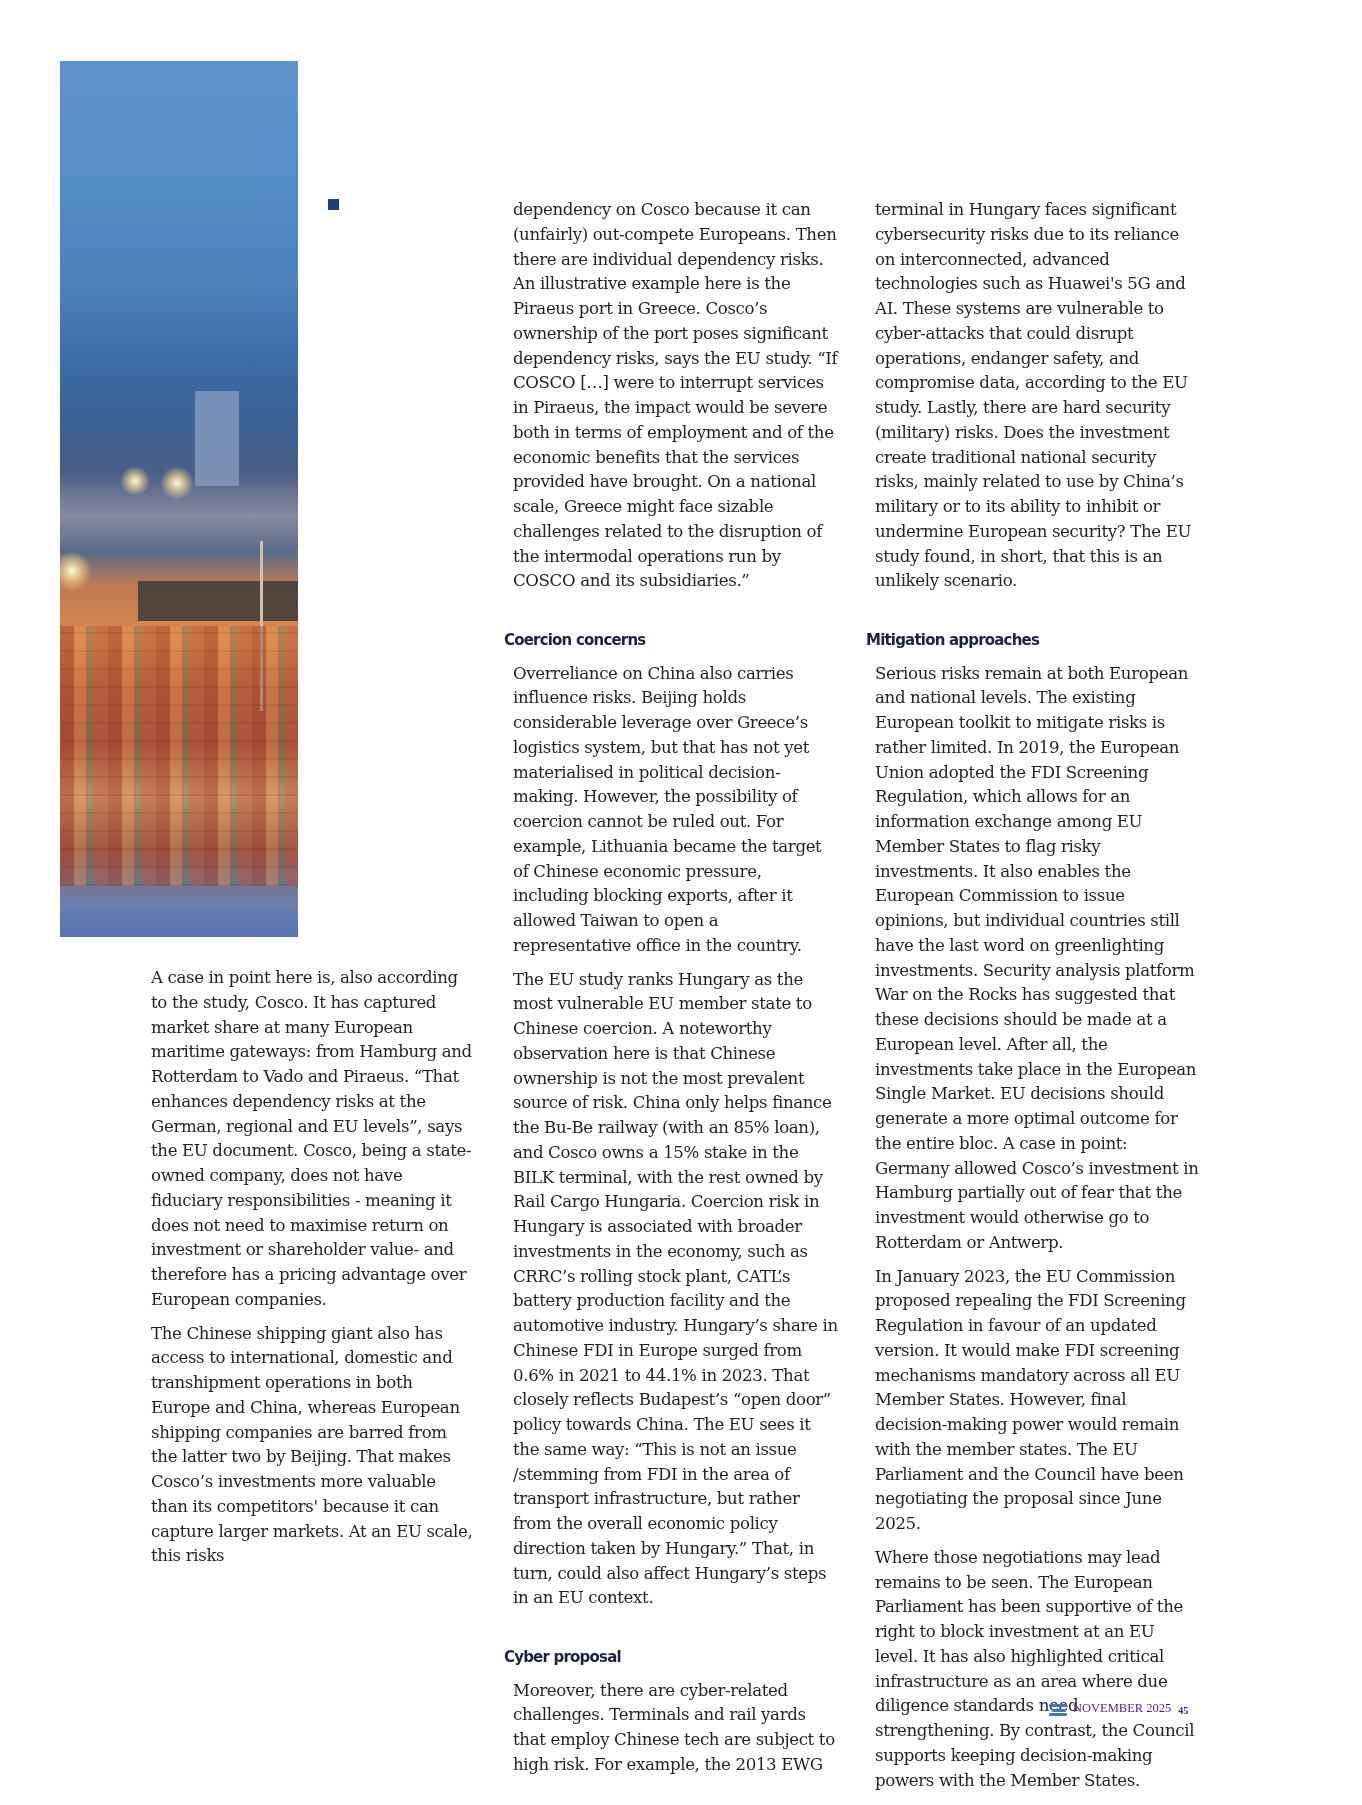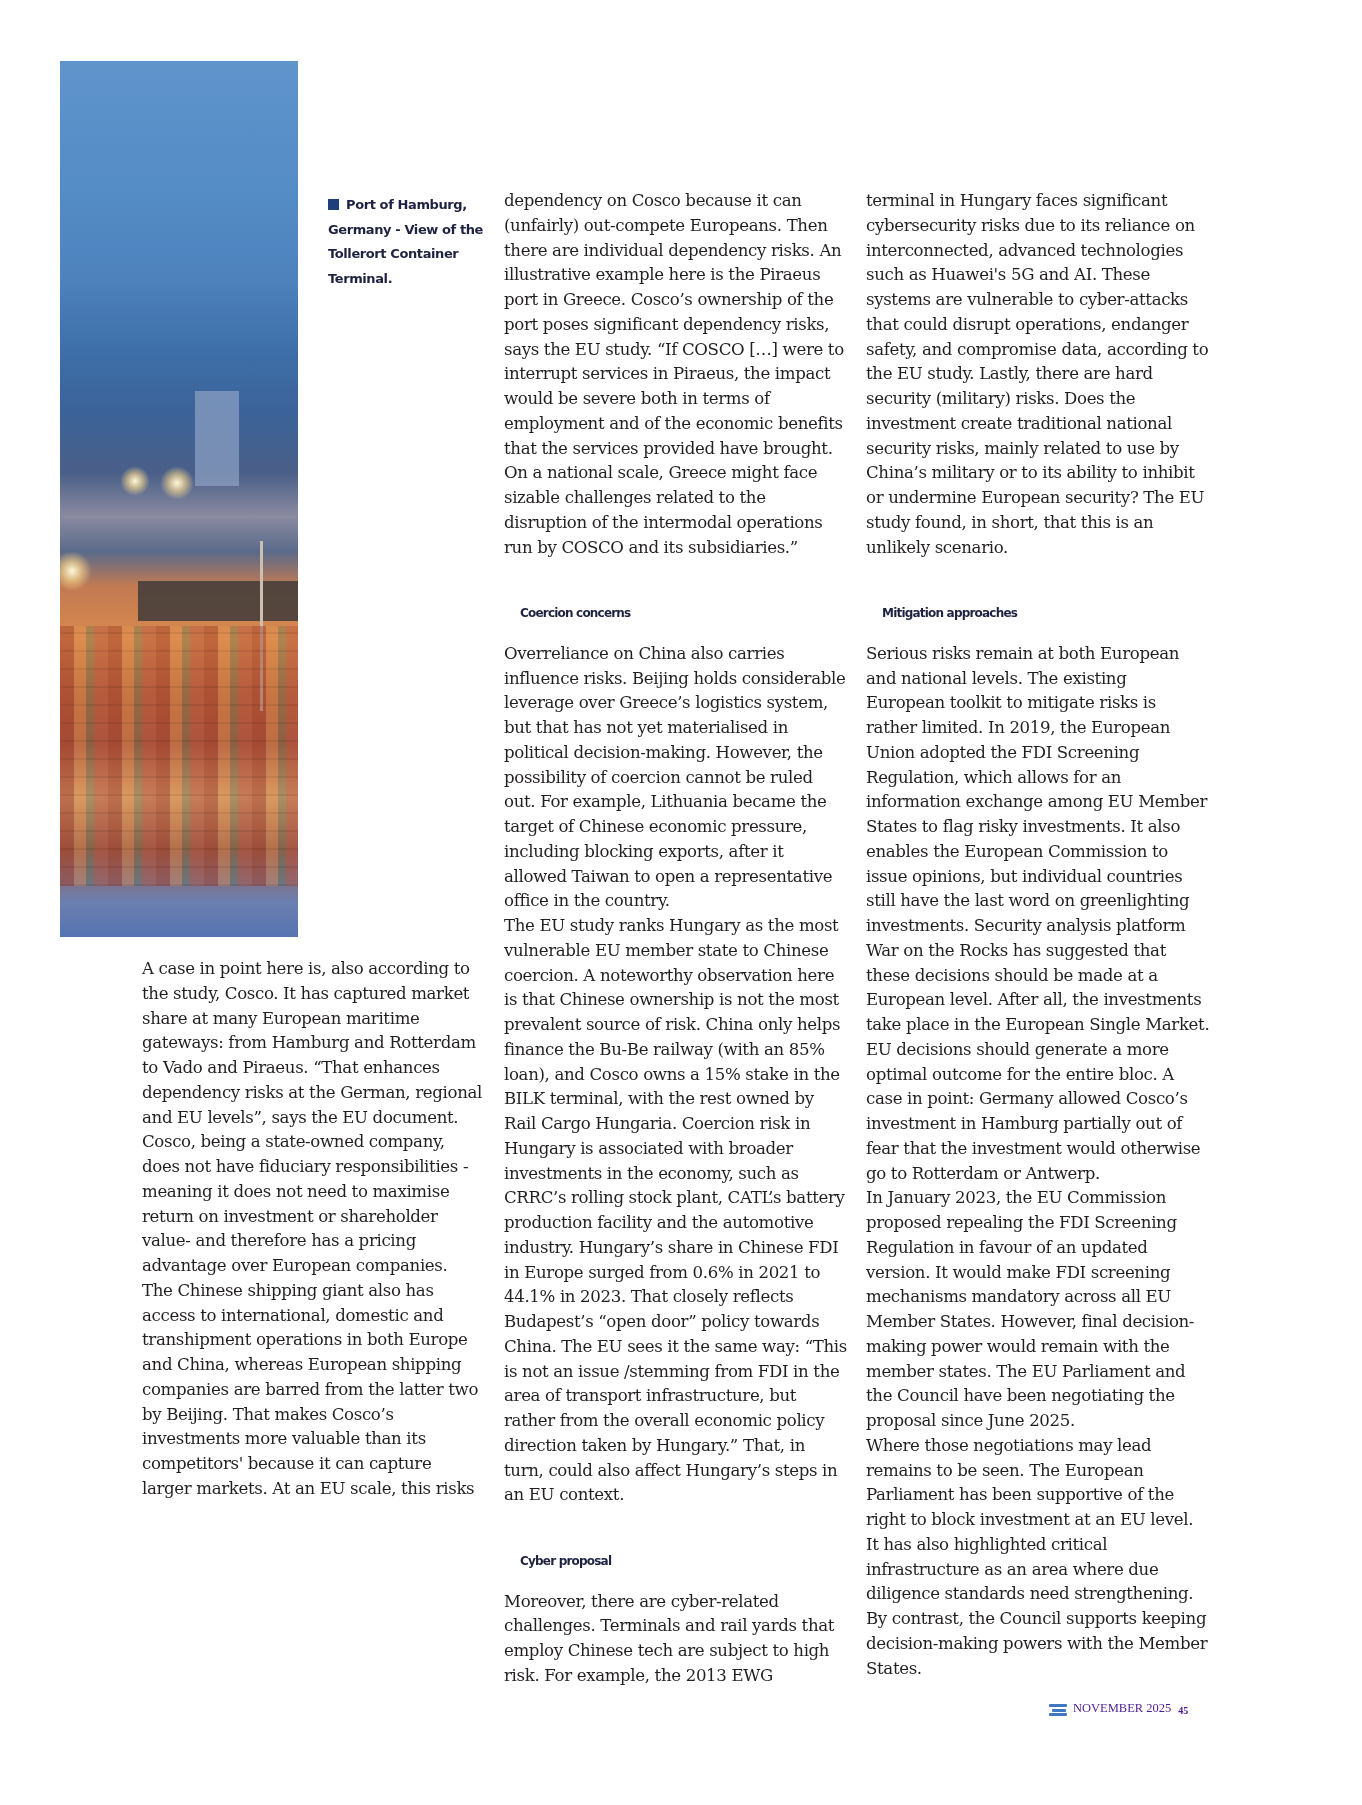--- a/index.html
+++ b/index.html
@@ -51,7 +51,7 @@
 </div>
 
 <div class="caption">
-  <span class="sq"></span><span>Port of Hamburg, Germany - View of the Tollerort Container Terminal.</span>
+  <span class="sq"></span>
 </div>
 
 <div class="col" id="col1">

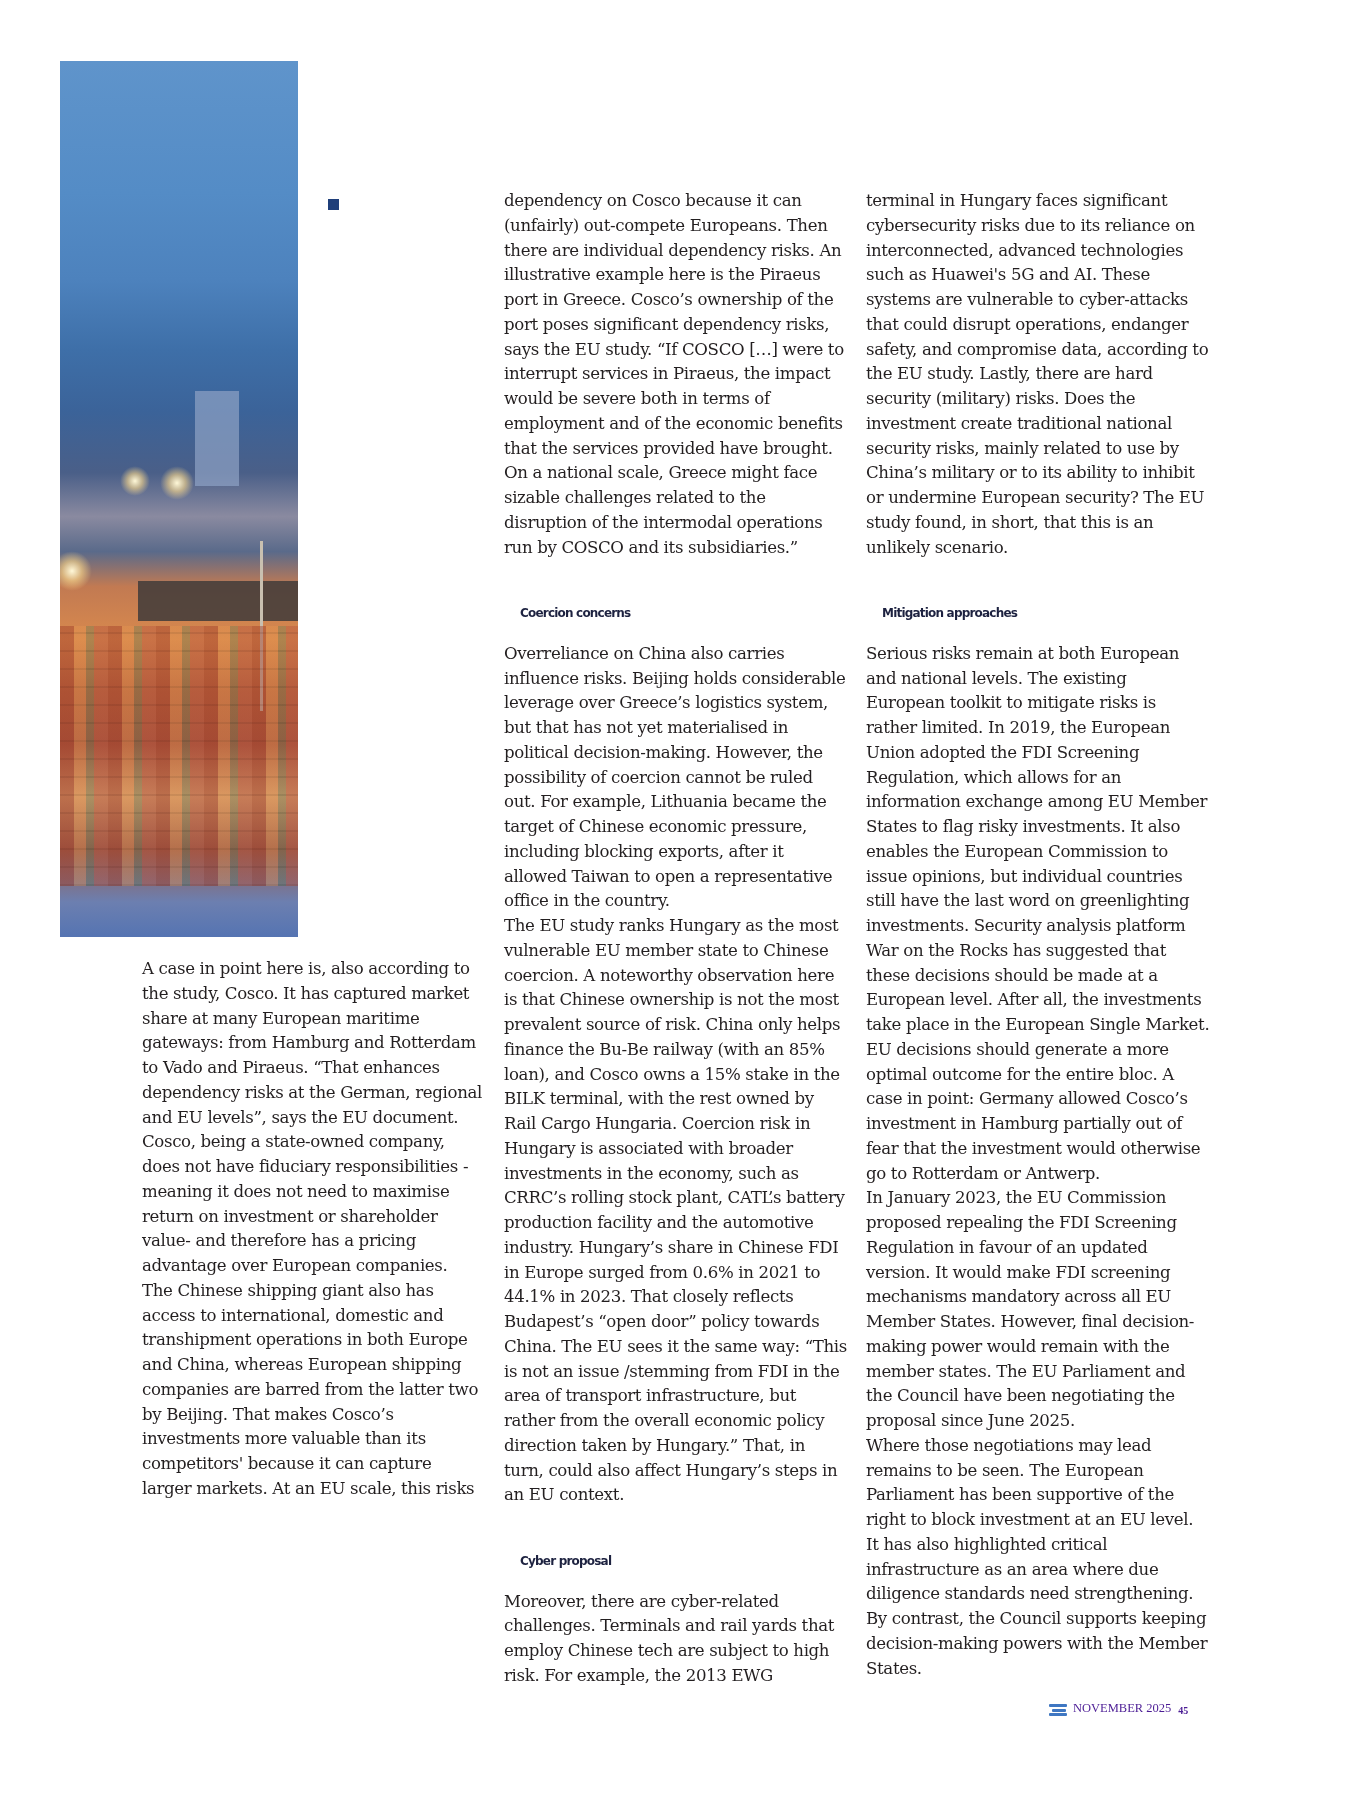--- a/index.html
+++ b/index.html
@@ -24,7 +24,7 @@
     line-height:24.5px; color:#1d2240; letter-spacing:-0.4px; }
   .caption .sq { display:inline-block; width:11px; height:11px; background:#1f3f7a; margin-right:7px; vertical-align:-1px; }
   .col { position:absolute; font-size:16.6px; line-height:24.75px; letter-spacing:-0.35px; }
-  .col p { margin:0; }
+  .col p { margin:9px; }
   .col h3 { margin:16px; font-family:"DejaVu Sans","Liberation Sans",sans-serif; font-weight:bold;
     font-size:12px; color:#1d2240; letter-spacing:-0.8px; line-height:24.75px; }
   .gap { height:24.75px; }

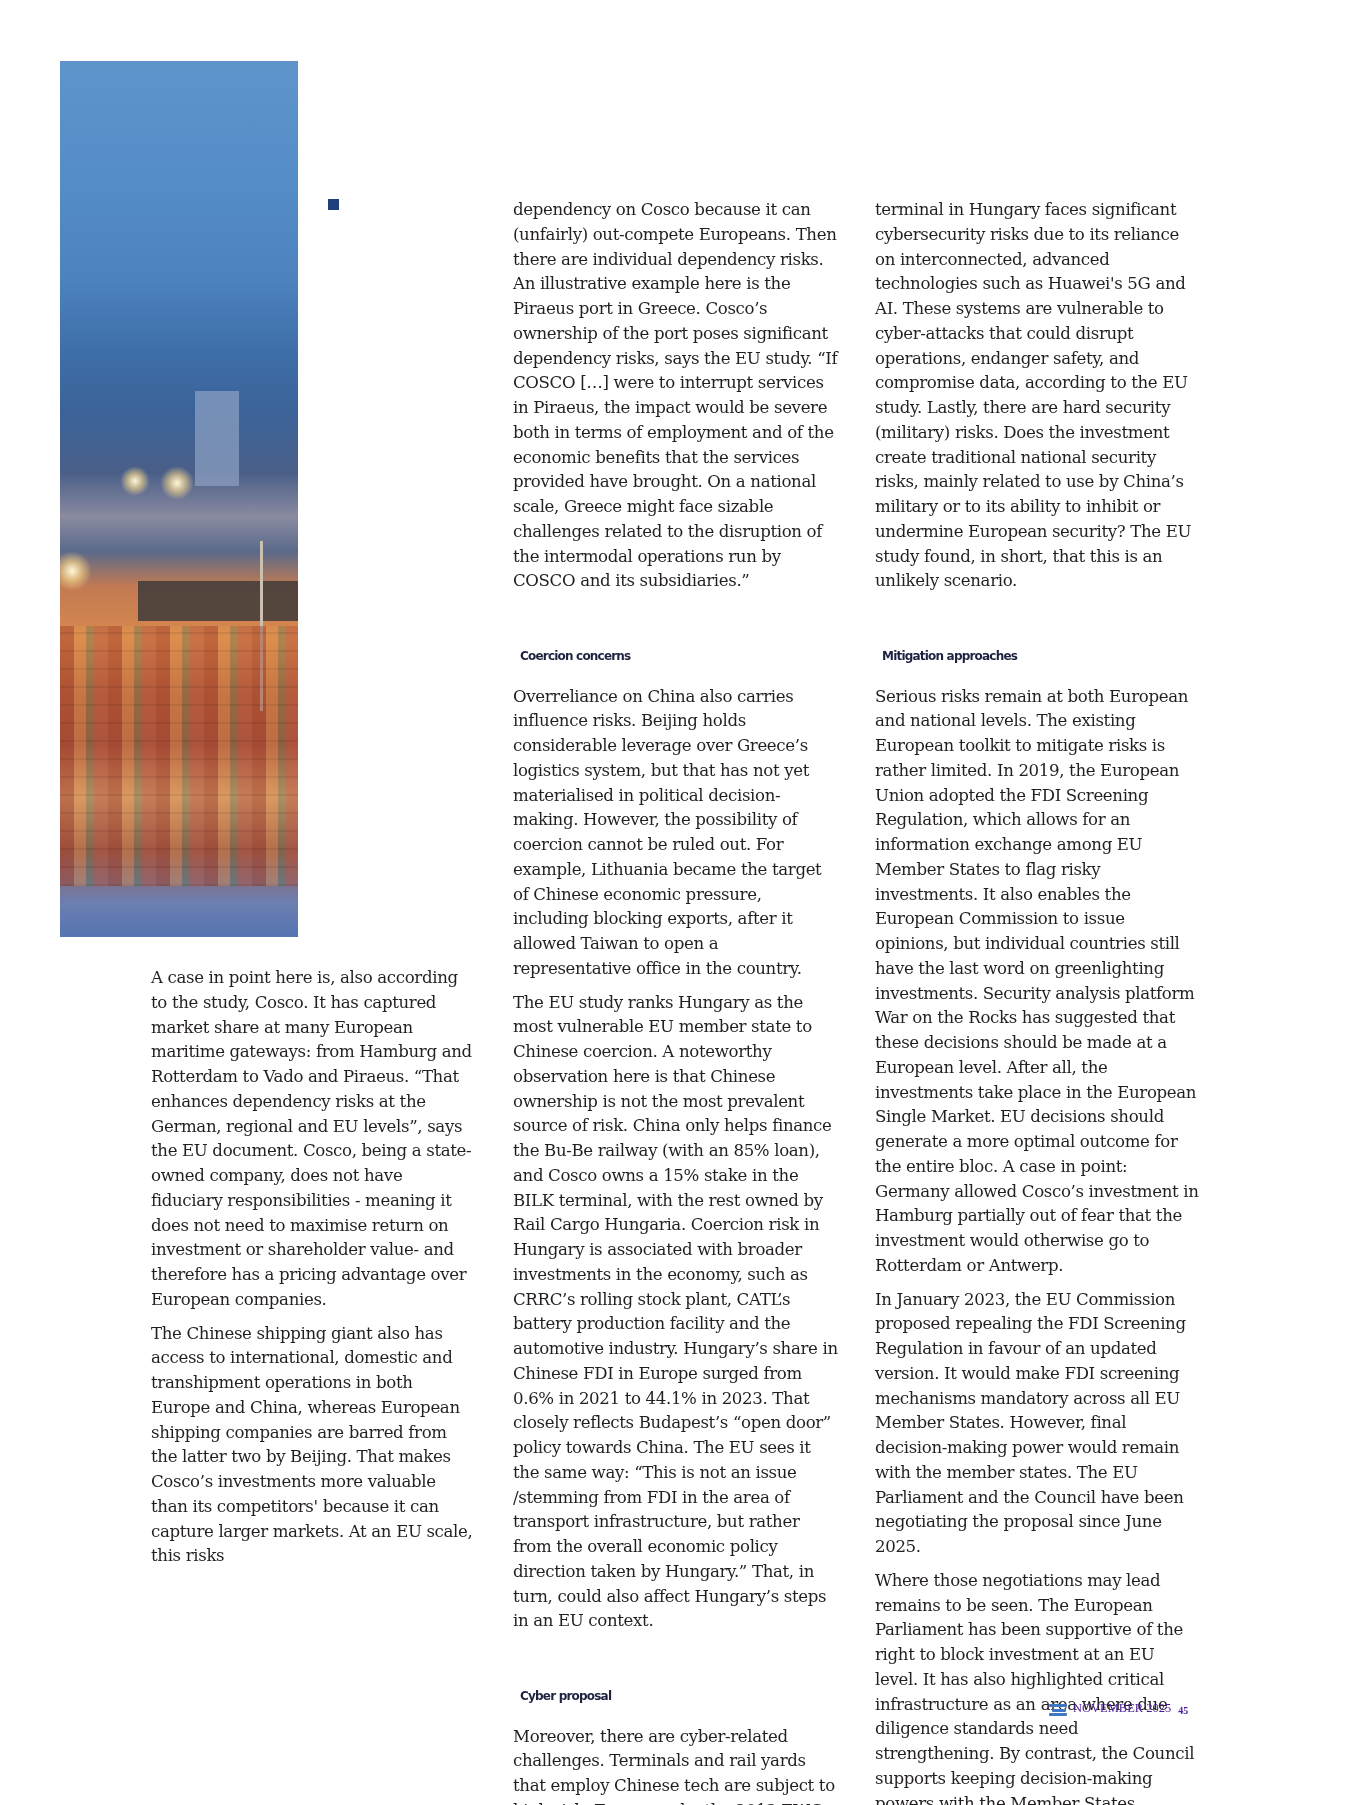--- a/index.html
+++ b/index.html
@@ -25,8 +25,8 @@
   .caption .sq { display:inline-block; width:11px; height:11px; background:#1f3f7a; margin-right:7px; vertical-align:-1px; }
   .col { position:absolute; font-size:16.6px; line-height:24.75px; letter-spacing:-0.35px; }
   .col p { margin:9px; }
-  .col h3 { margin:16px; font-family:"DejaVu Sans","Liberation Sans",sans-serif; font-weight:bold;
-    font-size:12px; color:#1d2240; letter-spacing:-0.8px; line-height:24.75px; }
+  .col h3 { margin:0; font-family:"DejaVu Sans","Liberation Sans",sans-serif; font-weight:bold;
+    font-size:15px; color:#1d2240; letter-spacing:-0.8px; line-height:24.75px; }
   .gap { height:24.75px; }
   #col1 { left:142px; top:957px; width:340px; }
   #col2 { left:504px; top:189px; width:344px; }

